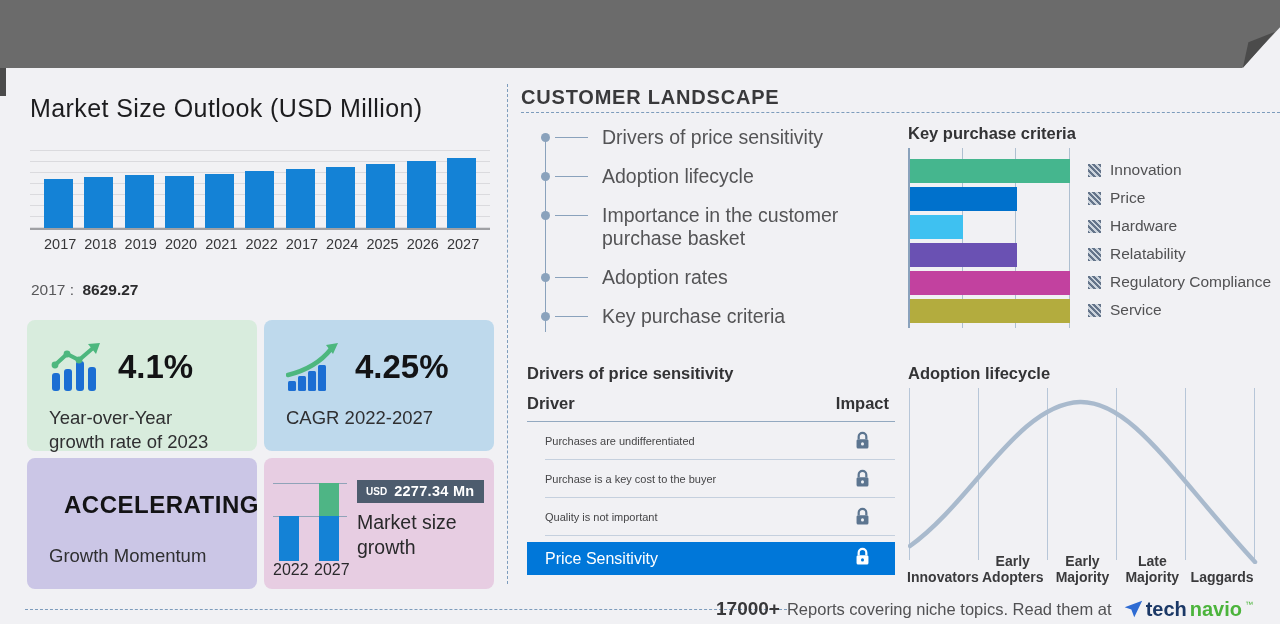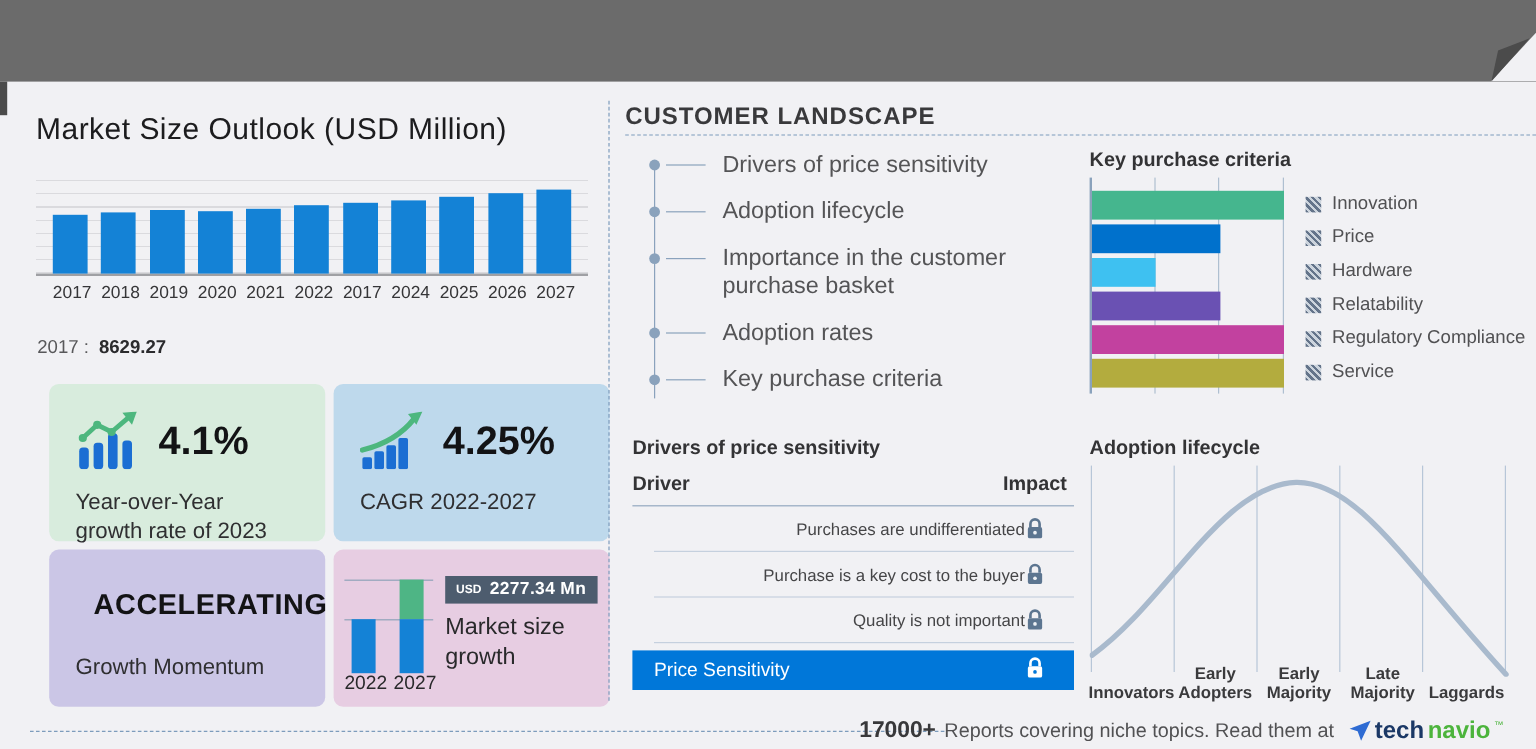--- a/index.html
+++ b/index.html
@@ -37,7 +37,7 @@
 
   
   .cards { position:absolute; left:27px; top:320px; width:369px; display:grid;
-    grid-template-columns:230px 230px; grid-auto-rows:131px; gap:7px;margin-left:14px; }
+    grid-template-columns:230px 230px; grid-auto-rows:131px; gap:7px; }
   .card { border-radius:8px; padding:18px 20px 0 22px; position:relative; }
   .card-top { display:flex; align-items:center; gap:15px; height:58px; }
   .card-value { font-size:33px; font-weight:bold; color:#131315; }

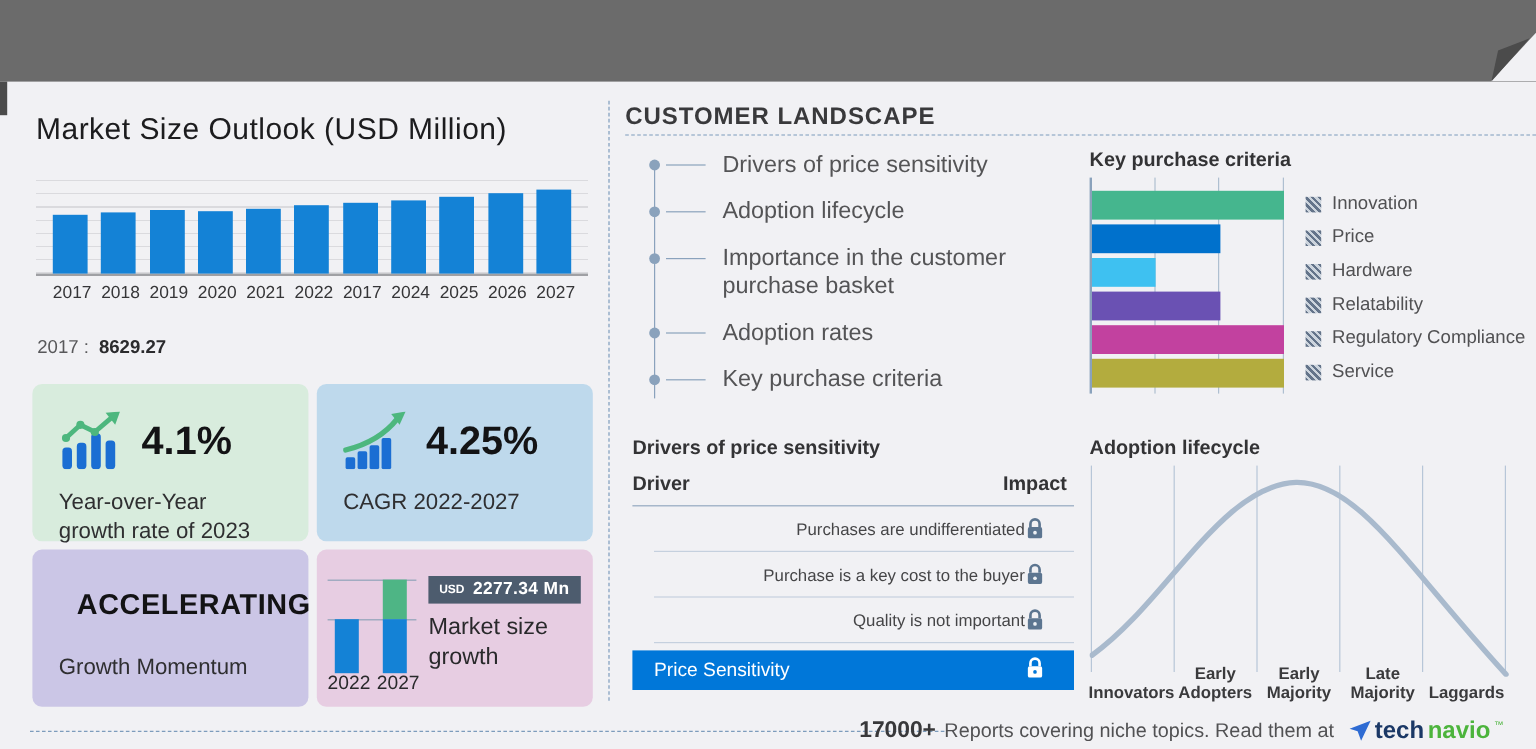--- a/index.html
+++ b/index.html
@@ -83,8 +83,8 @@
   .drv-head { display:flex; justify-content:space-between; align-items:center; padding-bottom:8px;
     border-bottom:1px solid #93a9c0; font-size:16.5px; font-weight:bold; color:#333335; }
   .drv-head .impact { padding-right:6px; }
-  .drv-row { display:flex; justify-content:flex-end; align-items:center; height:38px;
-    border-bottom:1px solid #c5d0de; font-size:14px; color:#454547;margin-left:18px; }
+  .drv-row { display:flex; justify-content:space-between; align-items:center; height:38px;
+    border-bottom:1px solid #c5d0de; font-size:11px; color:#454547;margin-left:18px; }
   .drv-row .lock { padding-right:24px; display:flex; align-items:center; }
   .drv-highlight { margin-top:6px; height:33px; background:#0077d9; display:flex;
     justify-content:space-between; align-items:center; padding:0 24px 0 18px; color:#ffffff; font-size:16px; }

